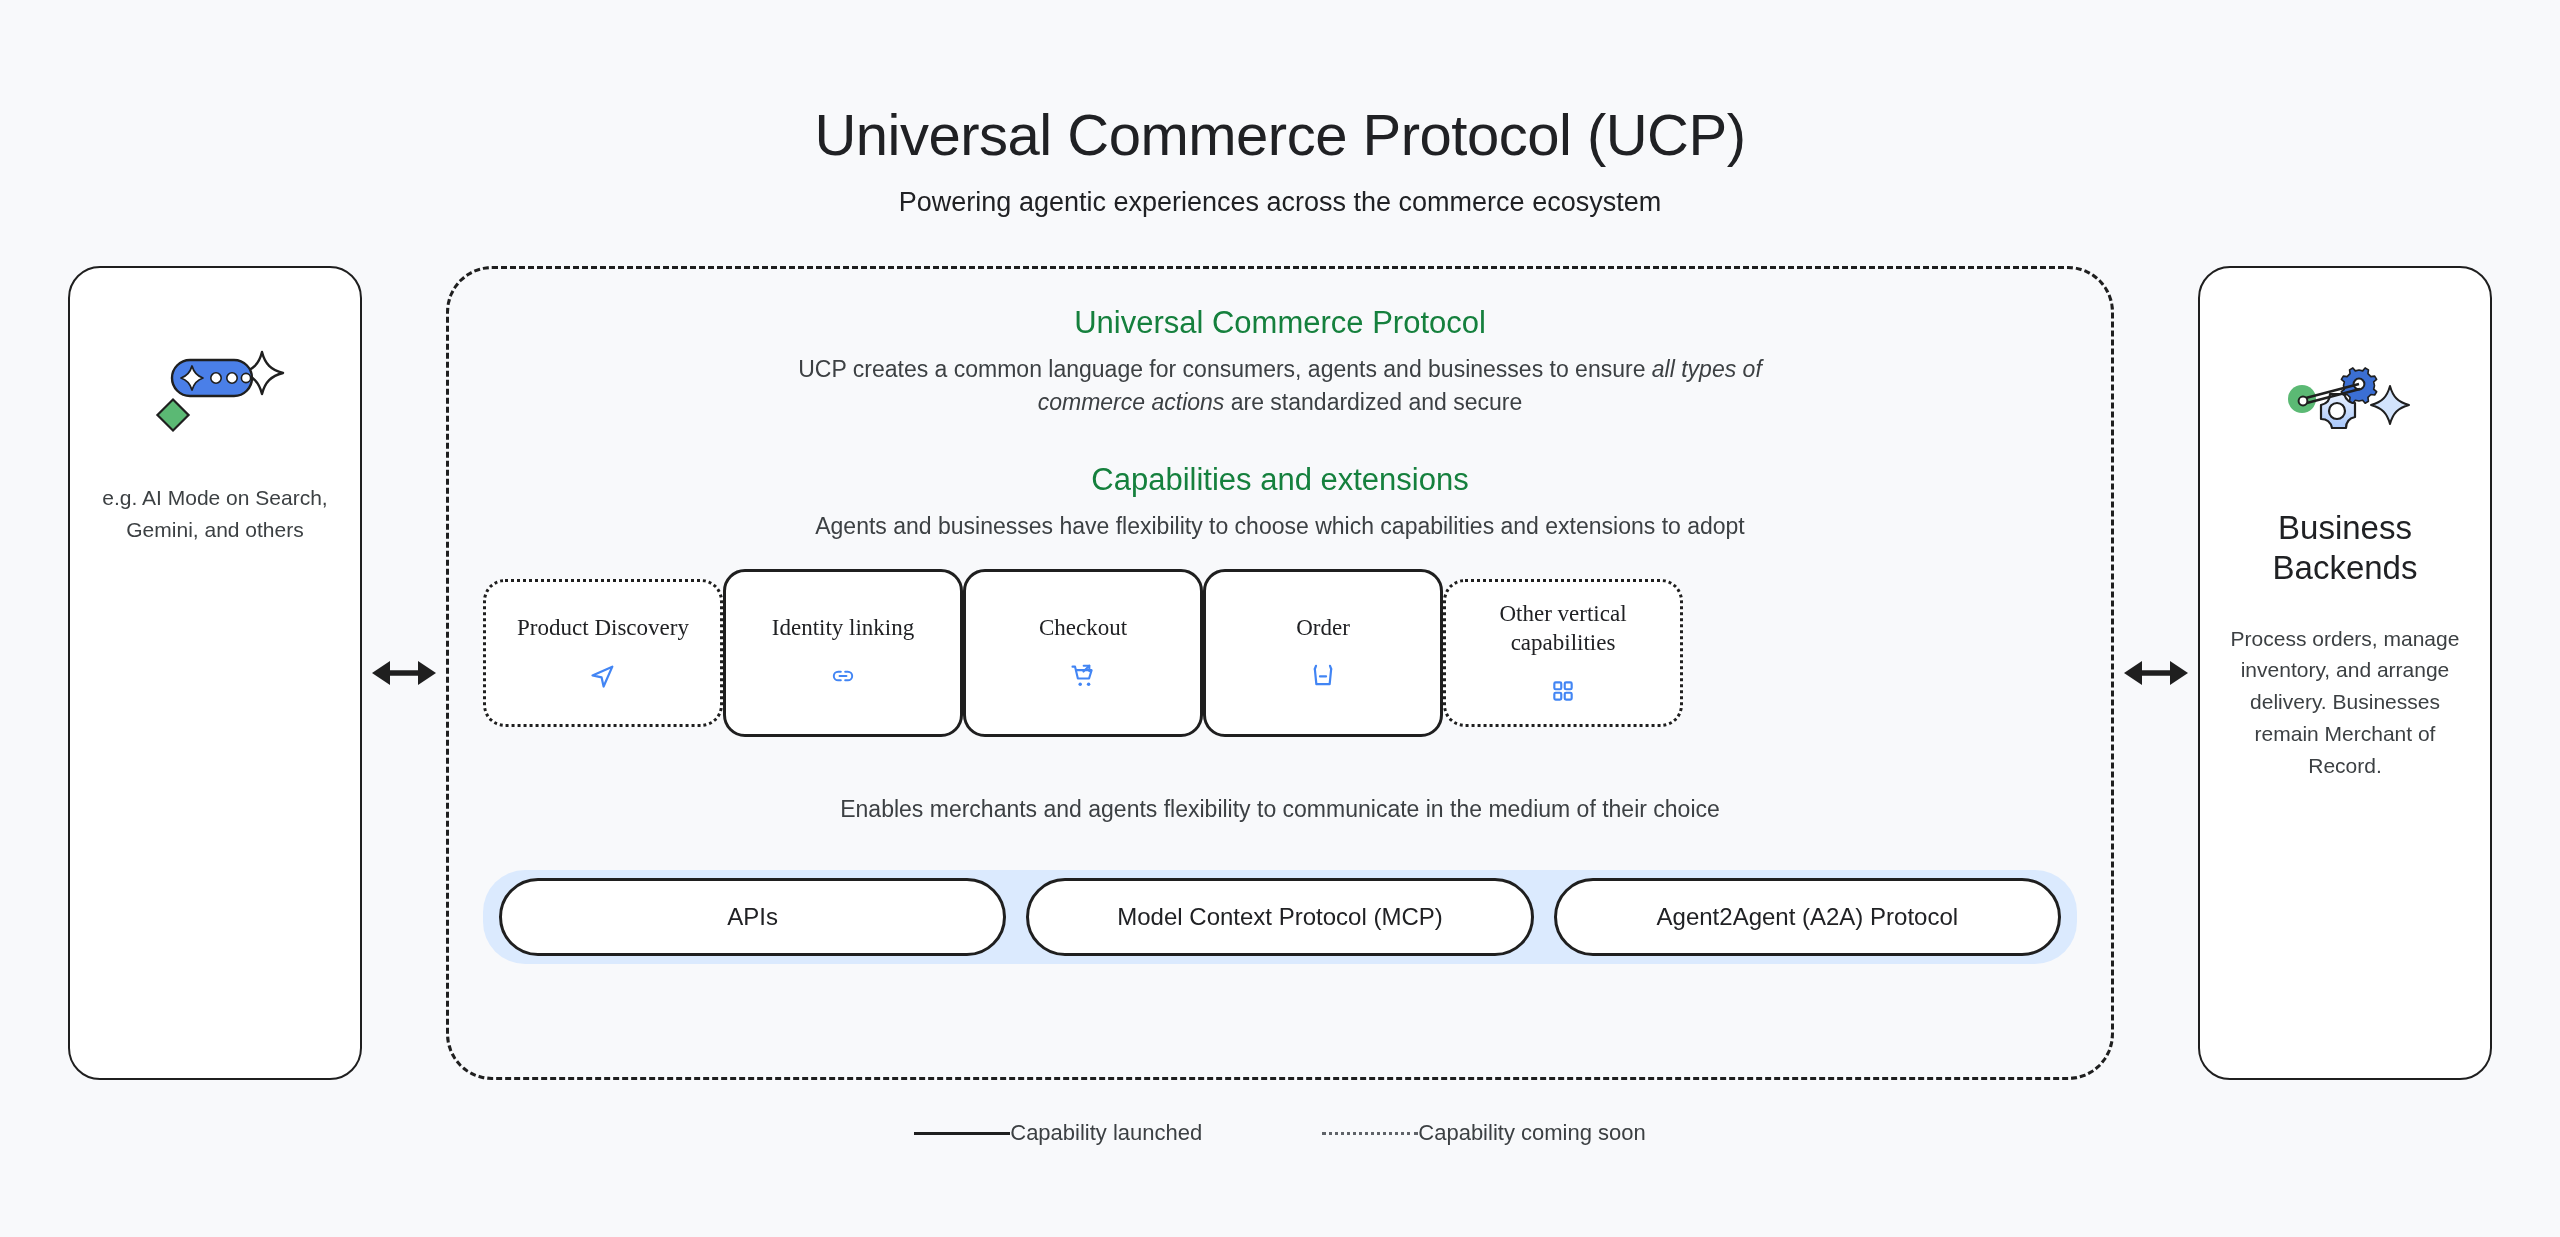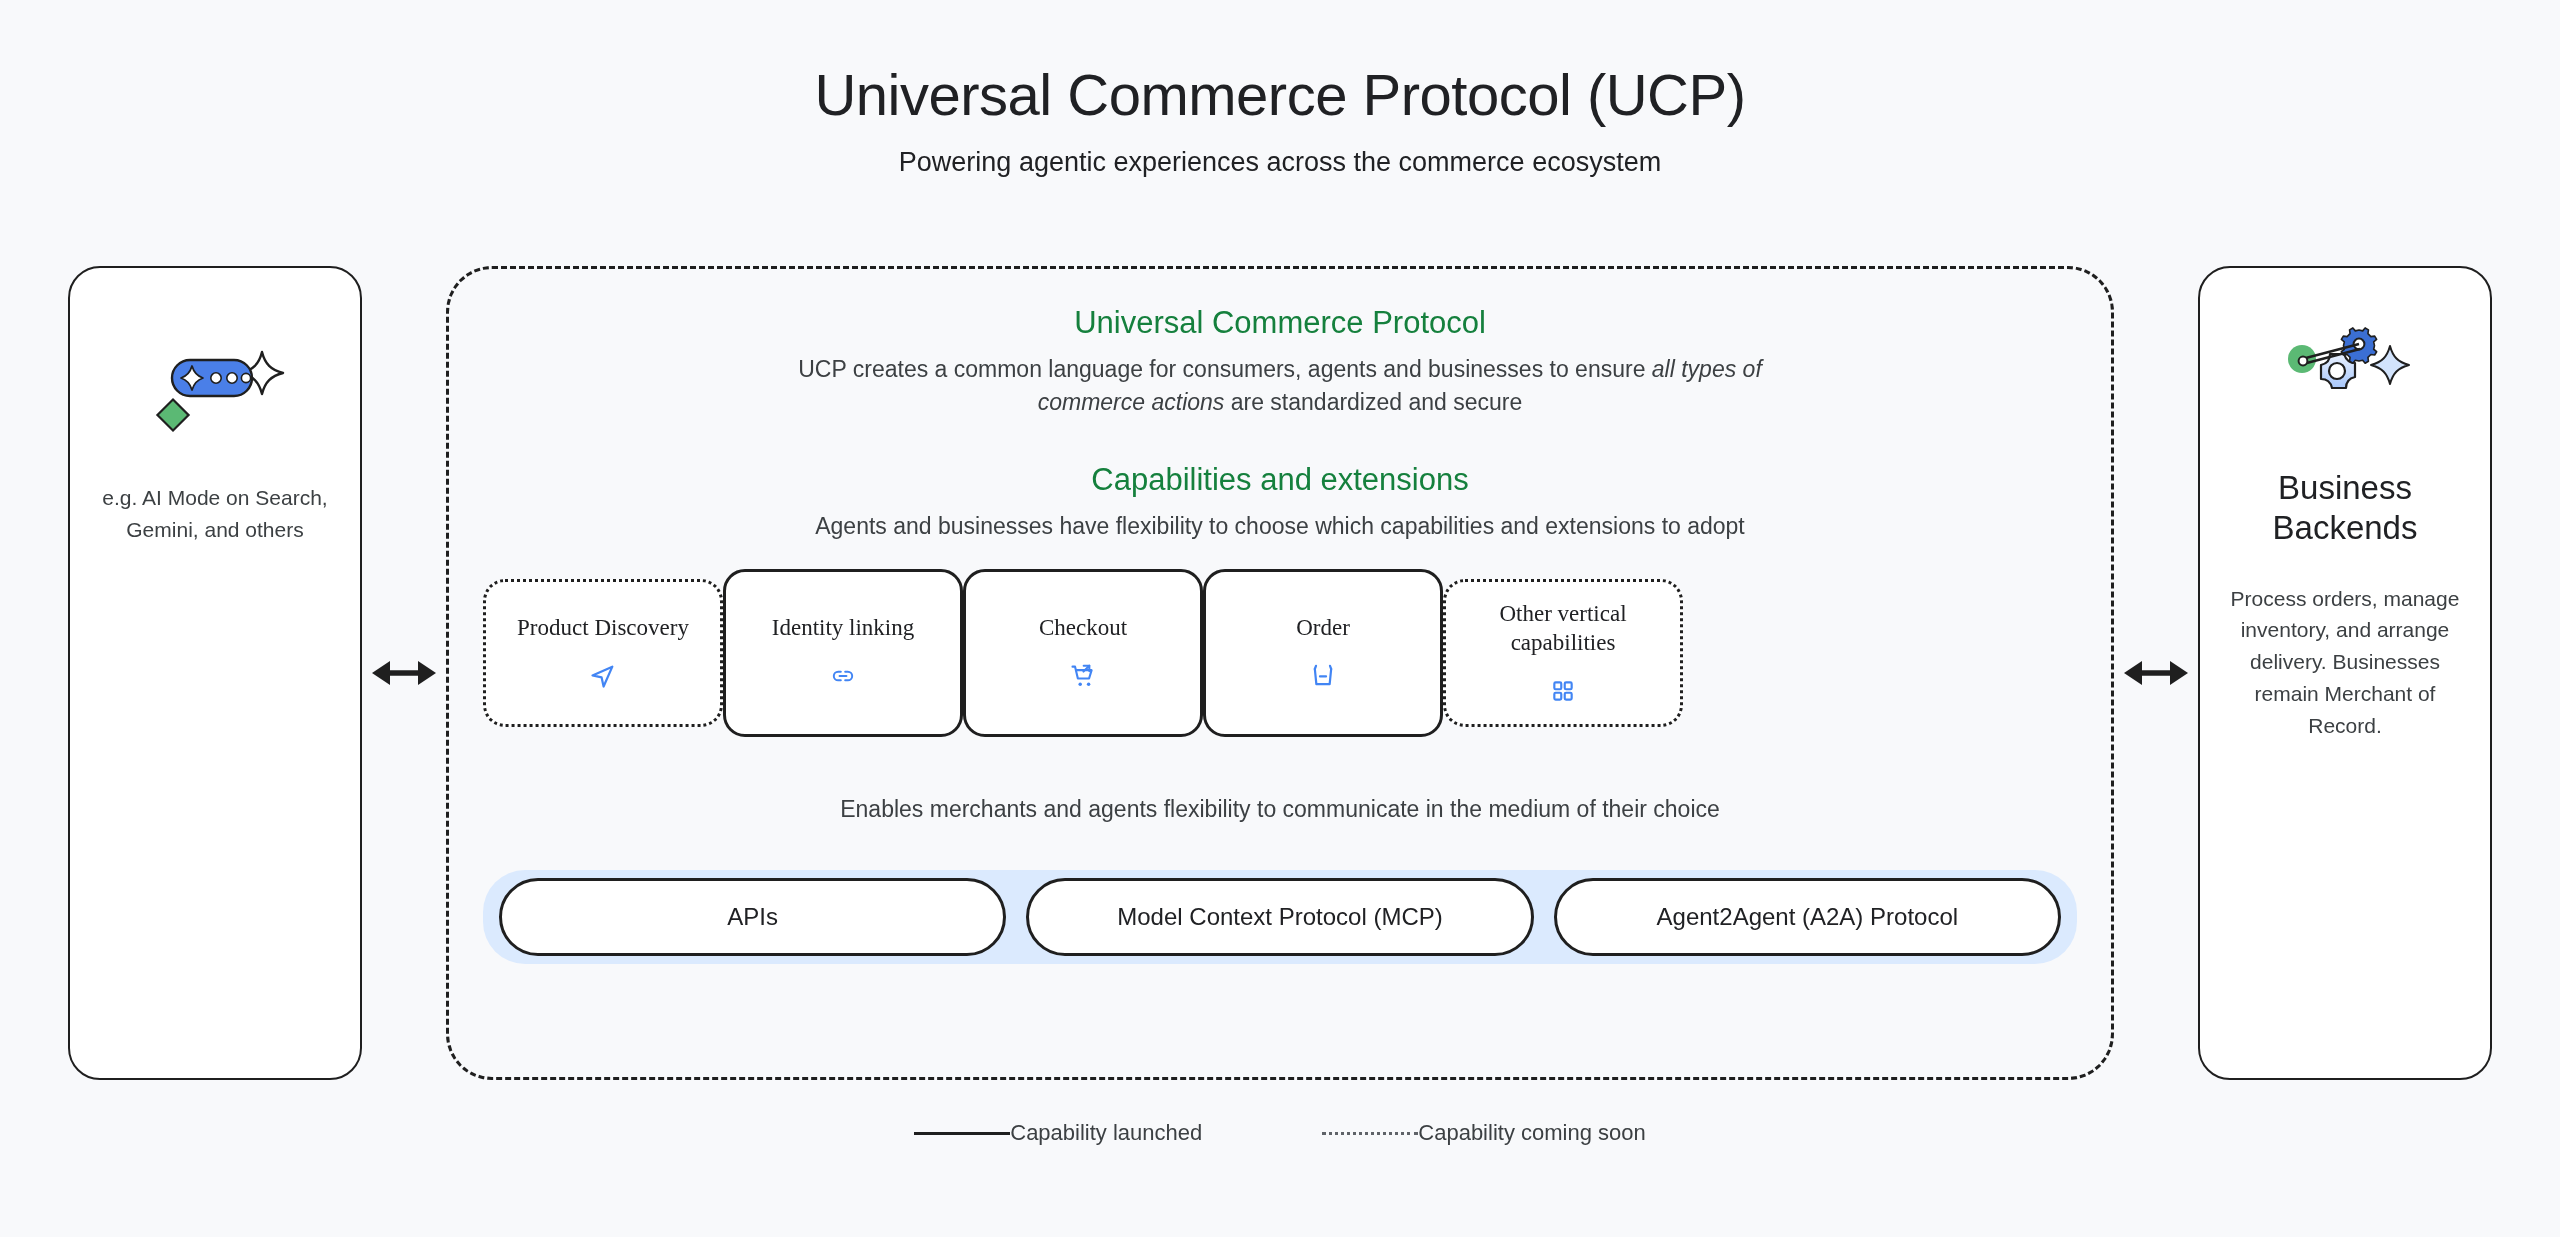--- a/index.html
+++ b/index.html
@@ -33,6 +33,7 @@
     letter-spacing: -0.5px;
     color: #202124;
     line-height: 1.15;
+    margin-top: 40px;
   }
   .header-subtitle {
     margin-top: 18px;

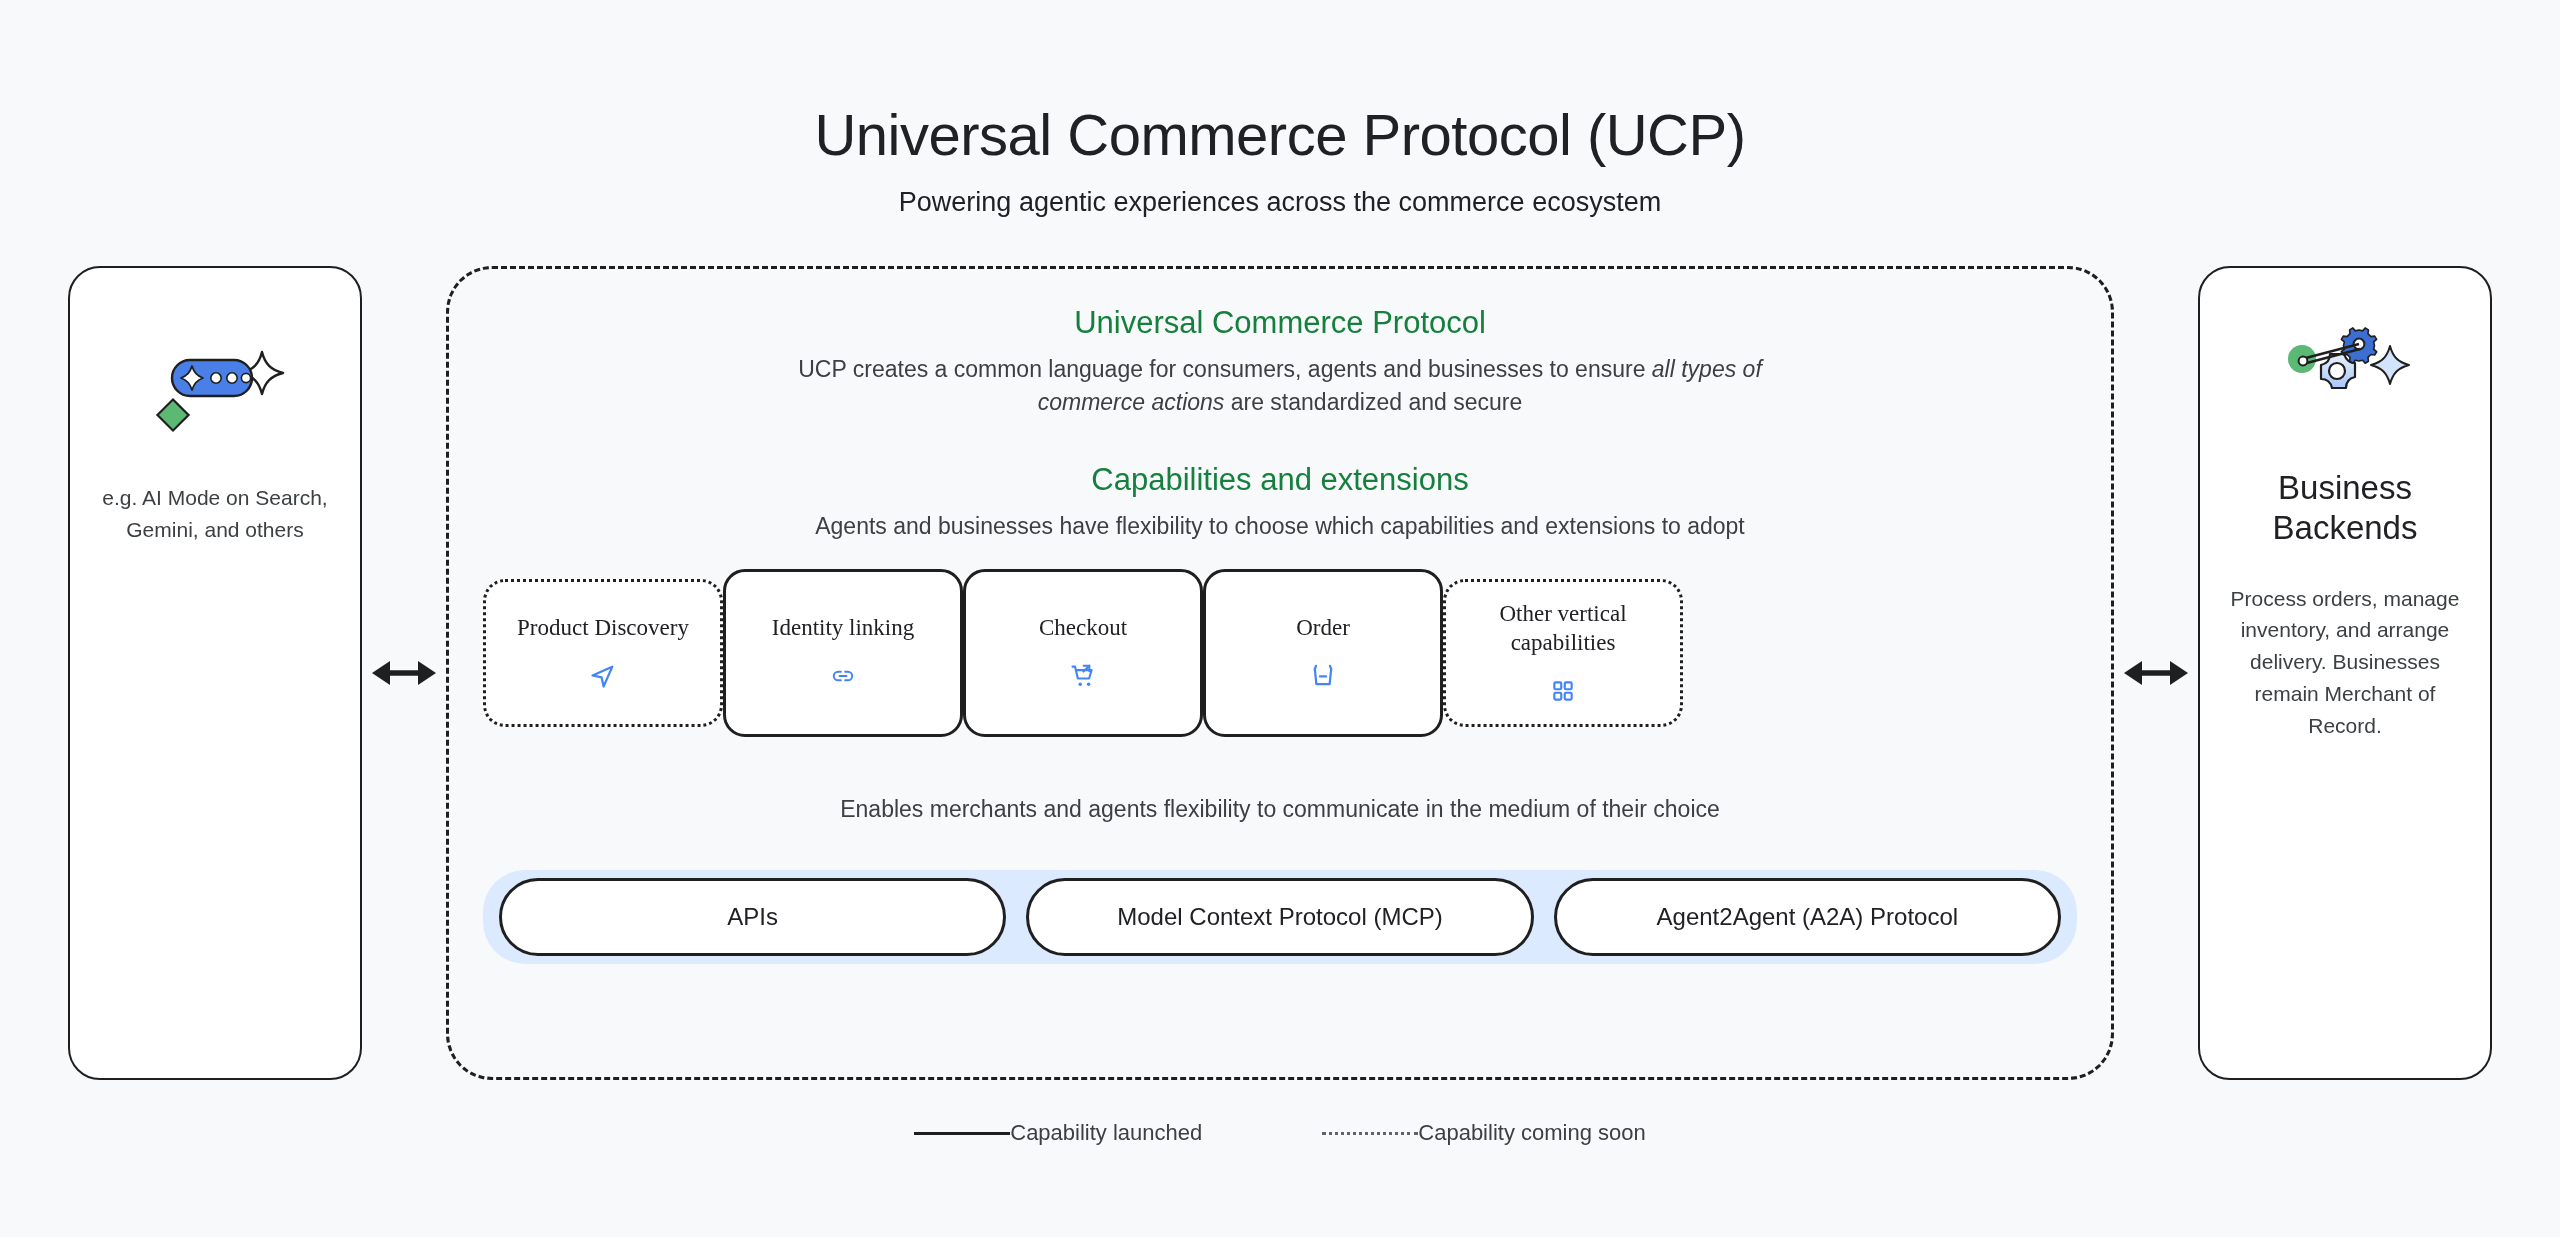--- a/index.html
+++ b/index.html
@@ -65,7 +65,7 @@
     padding: 58px 26px;
   }
   .side-panel.left  { justify-content: flex-start; padding-top: 74px; }
-  .side-panel.right { justify-content: flex-start; padding-top: 50px; }
+  .side-panel.right { justify-content: flex-start; padding-top: 90px; }
 
   .panel-icon {
     width: 150px;

